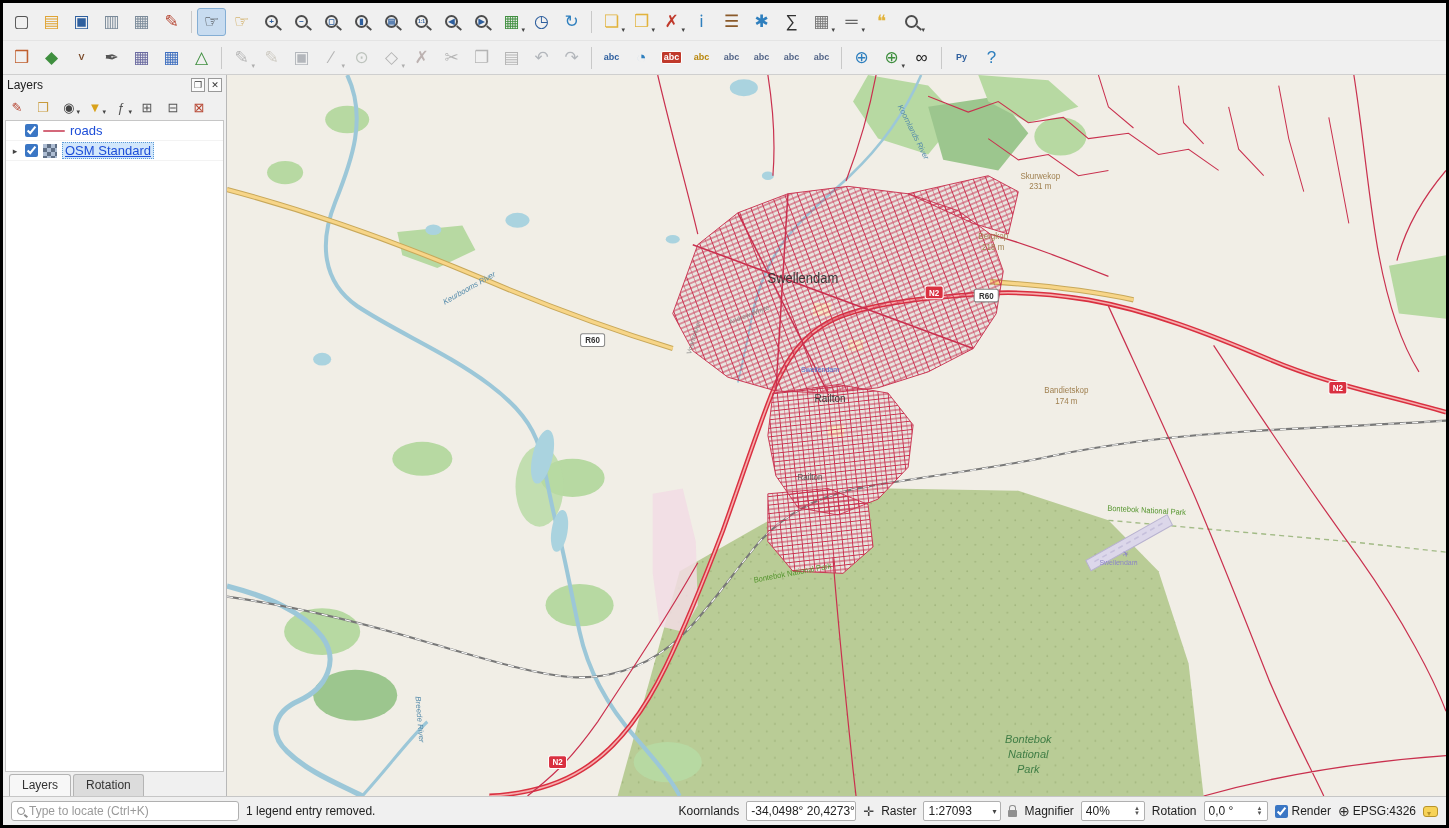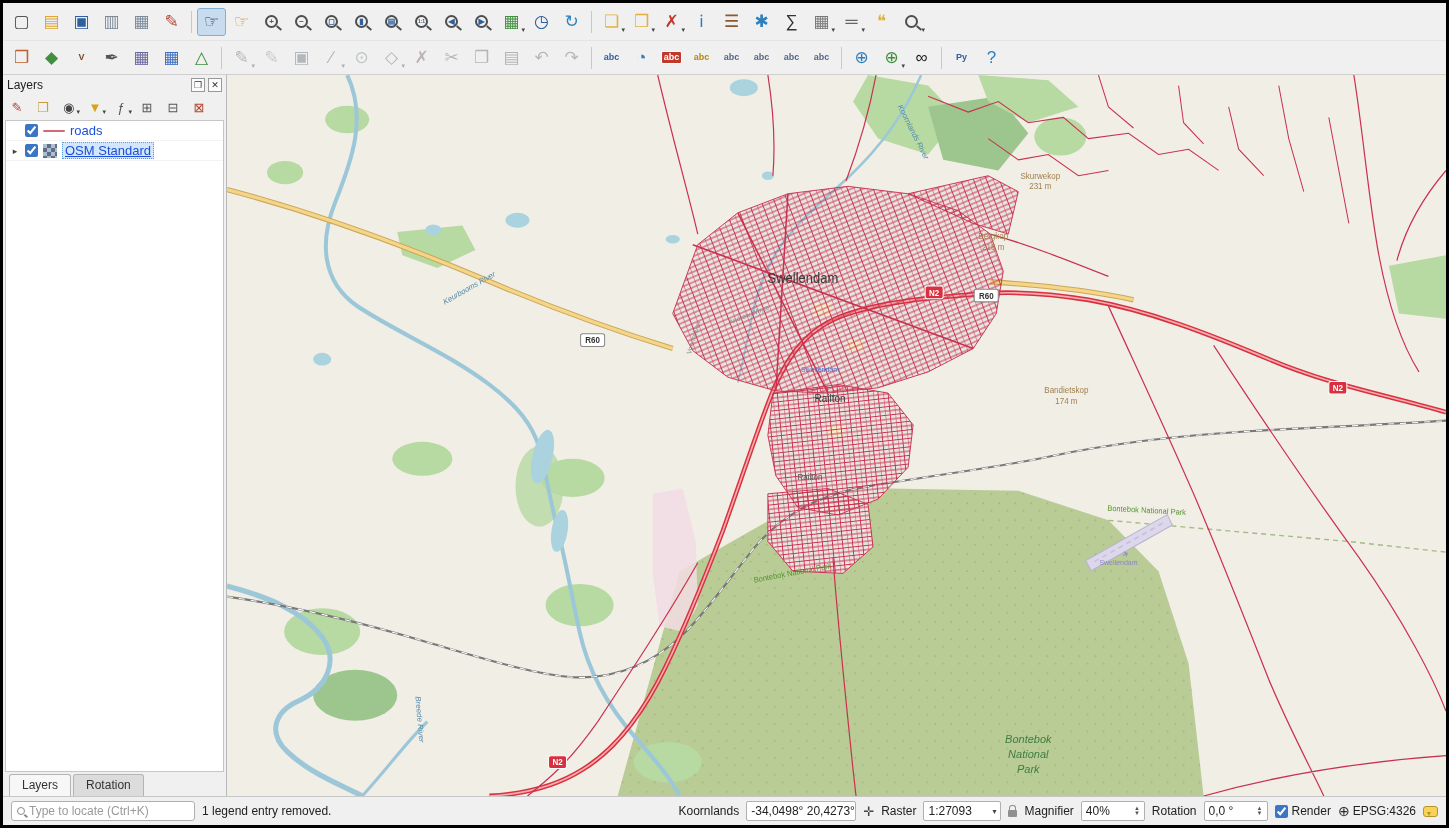--- a/index.html
+++ b/index.html
@@ -53,7 +53,7 @@
 
   
   .statusbar { height:29px; flex:0 0 auto; background:#f0f0f0; border-top:1px solid #c6c6c6; display:flex; align-items:center; padding:0 8px; gap:7px; font-size:12px; color:#222; }
-  .locate-box { width:184px; height:20px; background:#fff; border:1px solid #b0b0b0; border-radius:3px; display:flex; align-items:center; padding:0 5px; gap:4px; }
+  .locate-box { width:228px; height:20px; background:#fff; border:1px solid #b0b0b0; border-radius:3px; display:flex; align-items:center; padding:0 5px; gap:4px; }
   .locate-box input { border:none; outline:none; flex:1; font-size:12px; font-family:"Liberation Sans",sans-serif; color:#333; background:transparent; }
   .locate-box input::placeholder { color:#9a9a9a; }
   .minimag { width:8px; height:8px; border:1.5px solid #8a8a8a; border-radius:50%; position:relative; flex:0 0 auto;}

